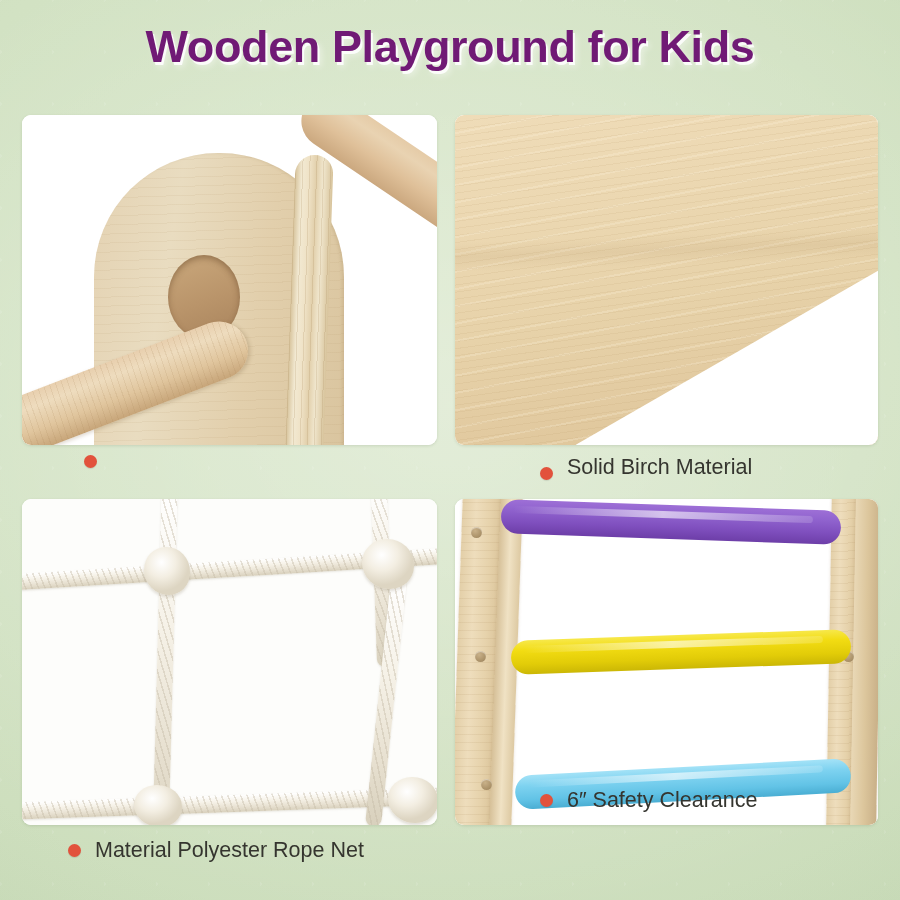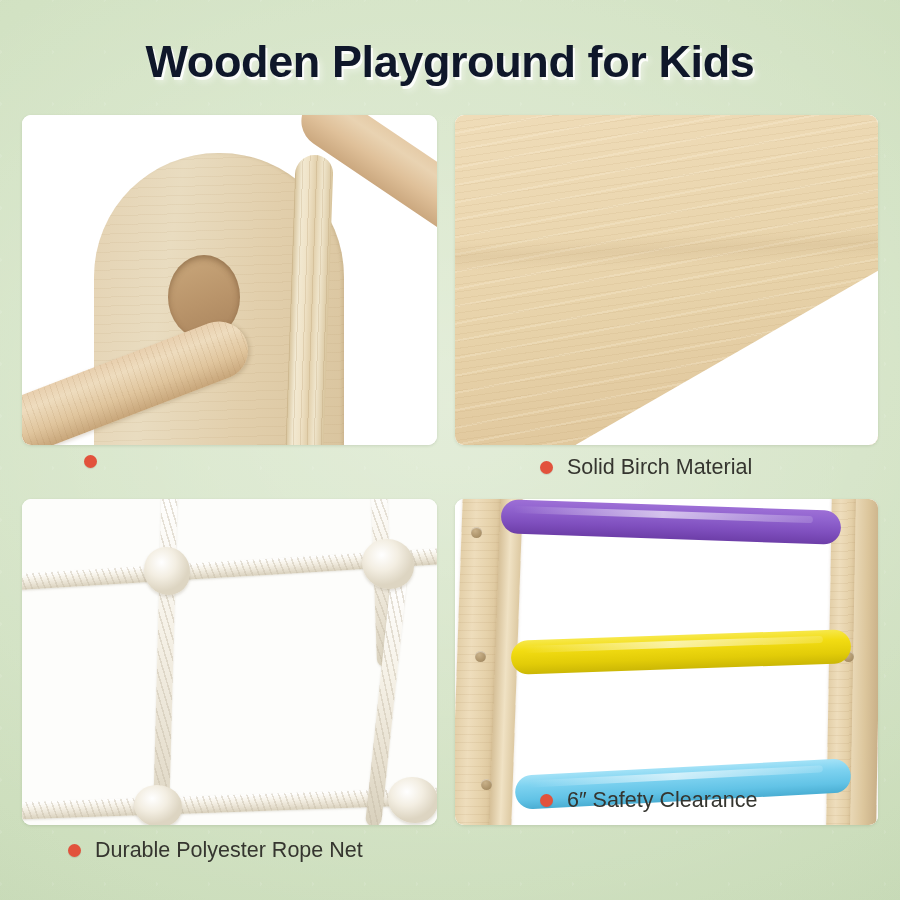--- a/index.html
+++ b/index.html
@@ -25,12 +25,12 @@
   }
   
   #title{
-    position:absolute;left:0;right:0;top:36px;
+    position:absolute;left:0;right:0;top:21px;
     text-align:center;
     font-size:45px;
     font-weight:bold;
     letter-spacing:-.4px;
-    color:#0f172a;
+    color:#701a75;
     text-shadow:2px 3px 0 rgba(255,255,255,.85), 4px 5px 6px rgba(255,255,255,.45);
     white-space:nowrap;
   }

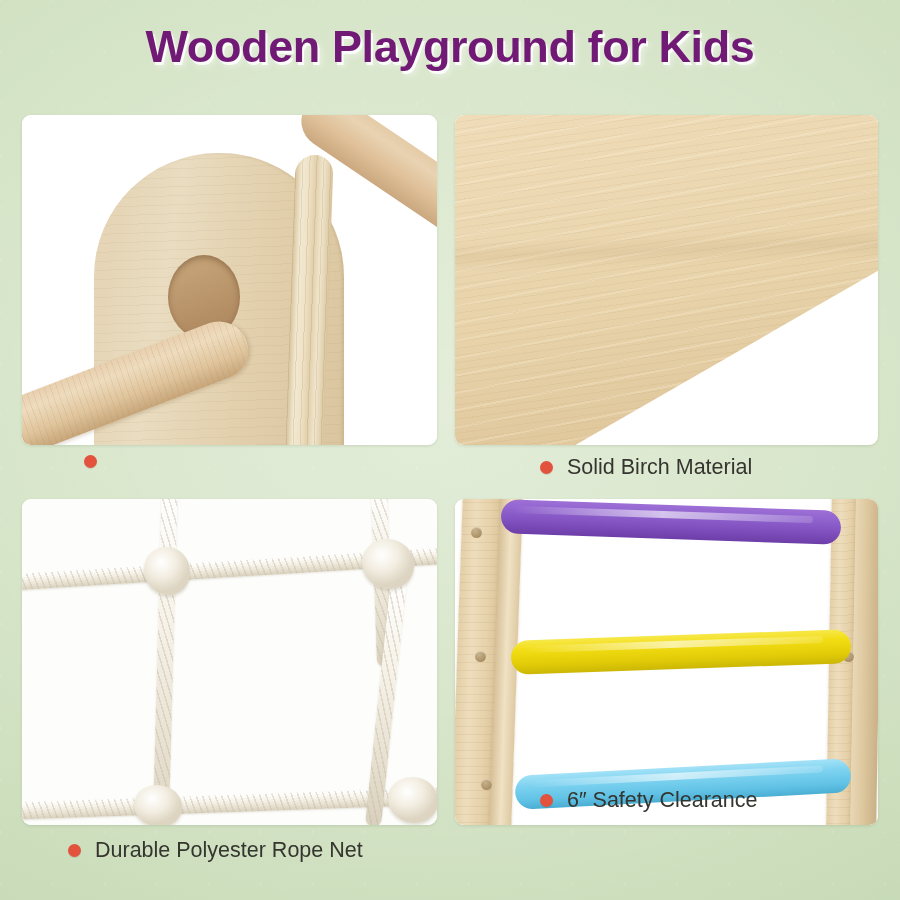--- a/index.html
+++ b/index.html
@@ -54,7 +54,7 @@
     white-space:nowrap;
   }
   #caption-1{left:84px;top:455px;}
-  #caption-2{left:540px;top:455px;}
+  #caption-2{left:540px;top:455px;align-items:flex-end;}
   #caption-3{left:68px;top:838px;}
   #caption-4{left:540px;top:788px;}
   .dot{

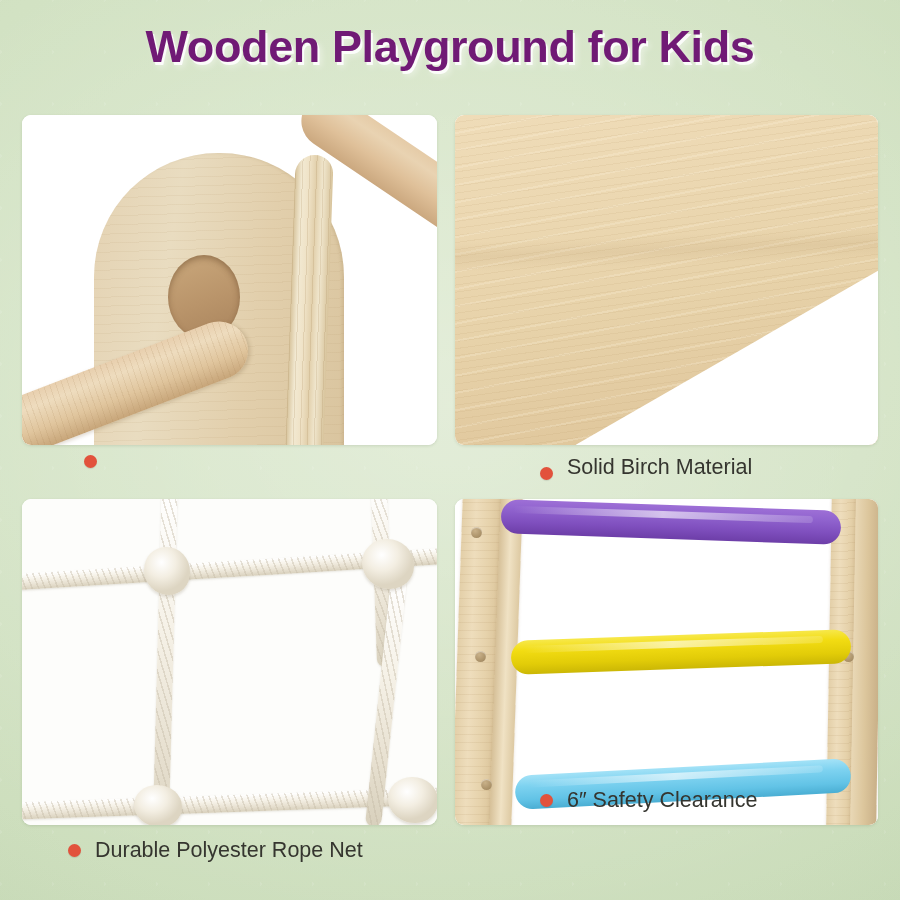--- a/index.html
+++ b/index.html
@@ -268,7 +268,7 @@
 </div>
 <div class="caption" id="caption-3">
   <span class="dot"></span>
-  <span>Durable Polyester Rope Net</span>
+  <span>Material Polyester Rope Net</span>
 </div>
 <div class="caption" id="caption-4">
   <span class="dot"></span>

